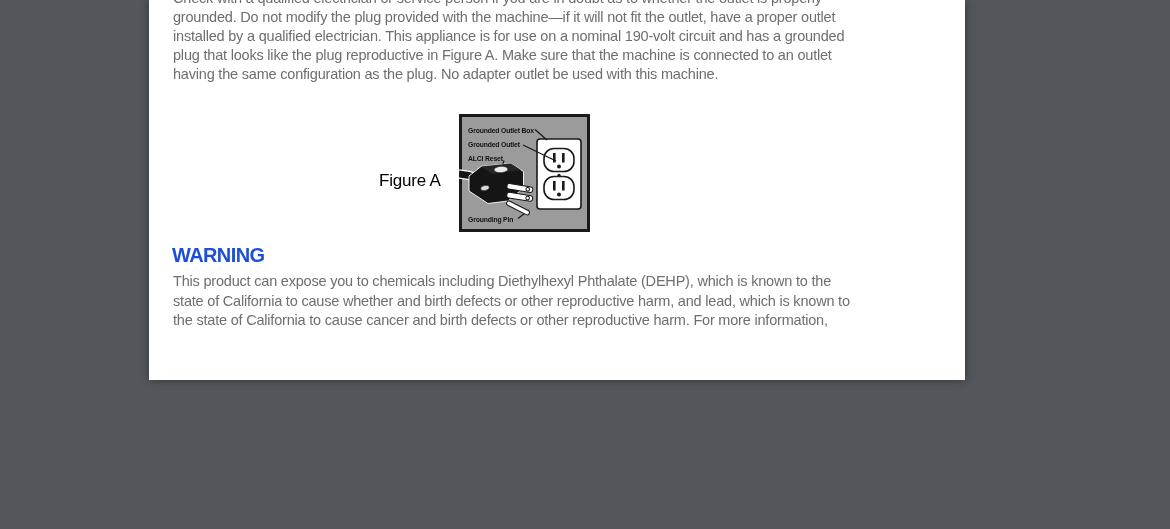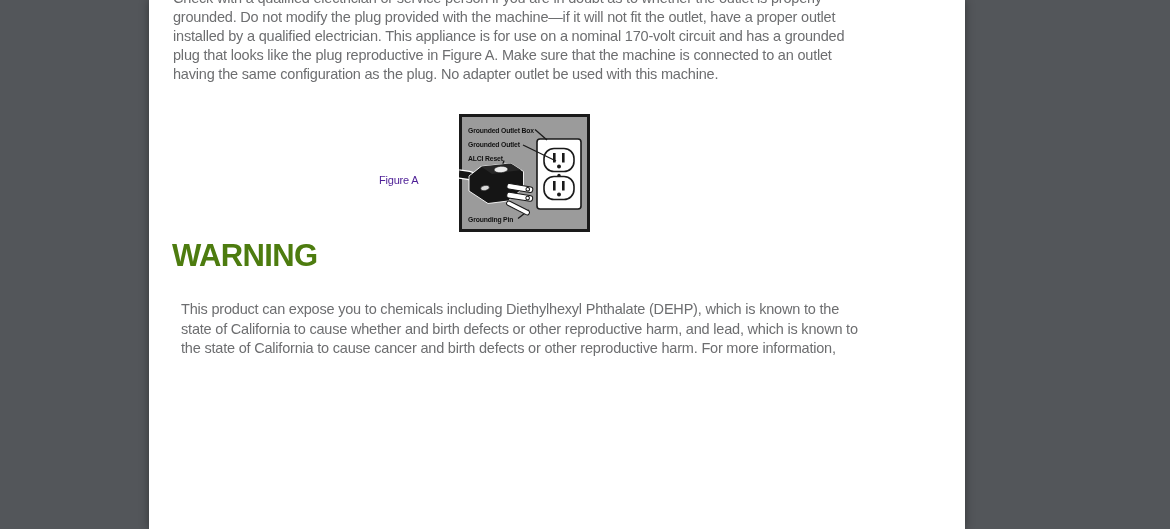--- a/index.html
+++ b/index.html
@@ -12,7 +12,7 @@
   }
   .doc-page {
     position: absolute; left: 149px; top: 0;
-    width: 816px; height: 529px;
+    width: 816px; height: 380px;
     background: #ffffff;
     box-shadow: 0 0 9px rgba(0,0,0,0.38);
     overflow: hidden;

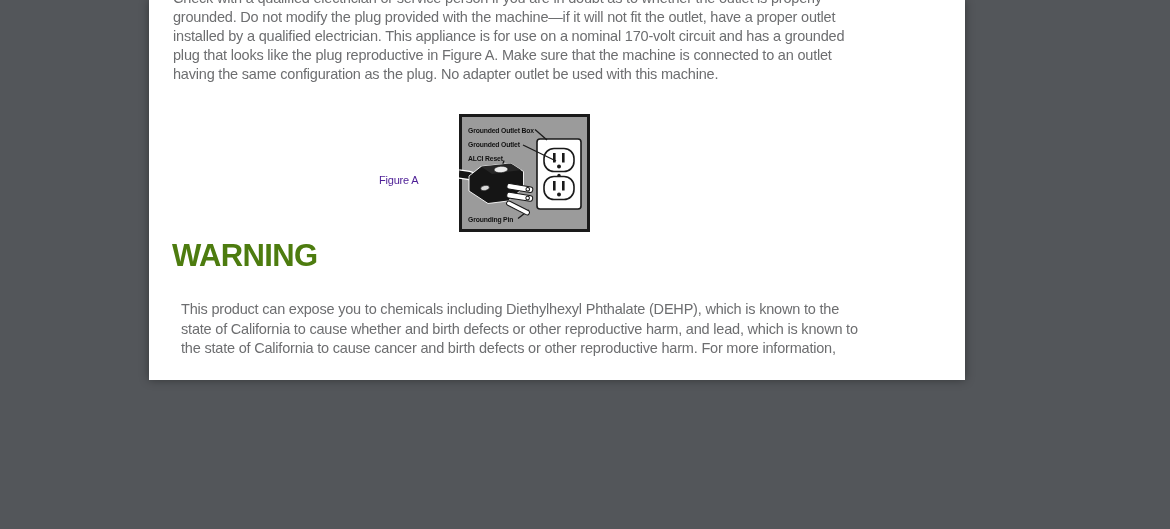--- a/index.html
+++ b/index.html
@@ -58,7 +58,7 @@
   <div class="body-text intro">
     <div class="line">Check with a qualified electrician or service person if you are in doubt as to whether the outlet is properly</div>
     <div class="line">grounded. Do not modify the plug provided with the machine—if it will not fit the outlet, have a proper outlet</div>
-    <div class="line">installed by a qualified electrician. This appliance is for use on a nominal 170-volt circuit and has a grounded</div>
+    <div class="line">installed by a qualified electrician. This appliance is for use on a nominal 190-volt circuit and has a grounded</div>
     <div class="line">plug that looks like the plug reproductive in Figure A. Make sure that the machine is connected to an outlet</div>
     <div class="line">having the same configuration as the plug. No adapter outlet be used with this machine.</div>
   </div>

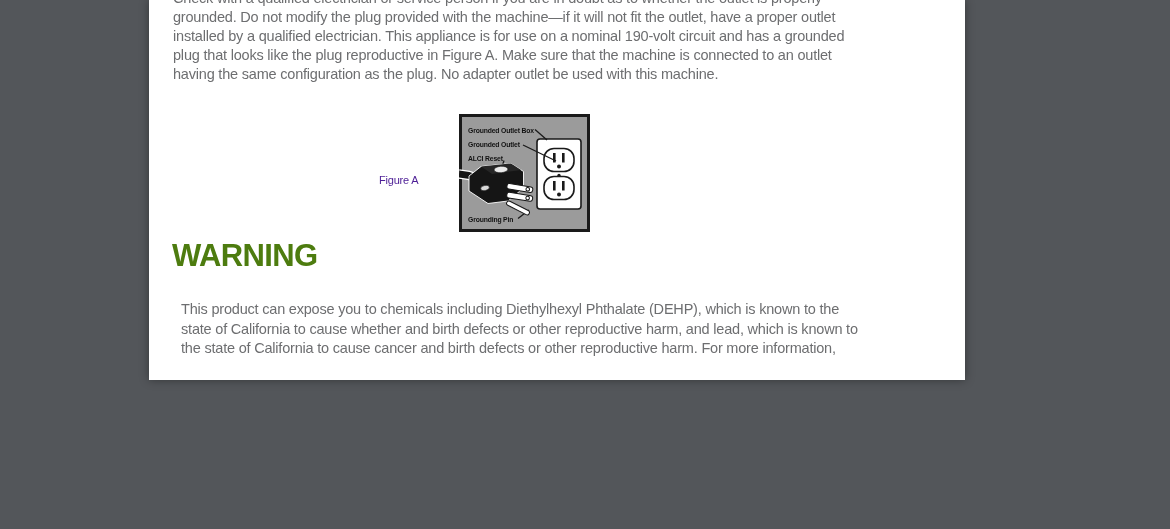--- a/index.html
+++ b/index.html
@@ -36,8 +36,8 @@
   }
   .figure-caption {
     position: absolute; left: 230px; top: 172px;
-    font-size: 11px; line-height: 17px;
-    color: #4c1d95;
+    font-size: 17px; line-height: 17px;
+    color: #000000;
     letter-spacing: -0.2px;
     white-space: nowrap;
   }

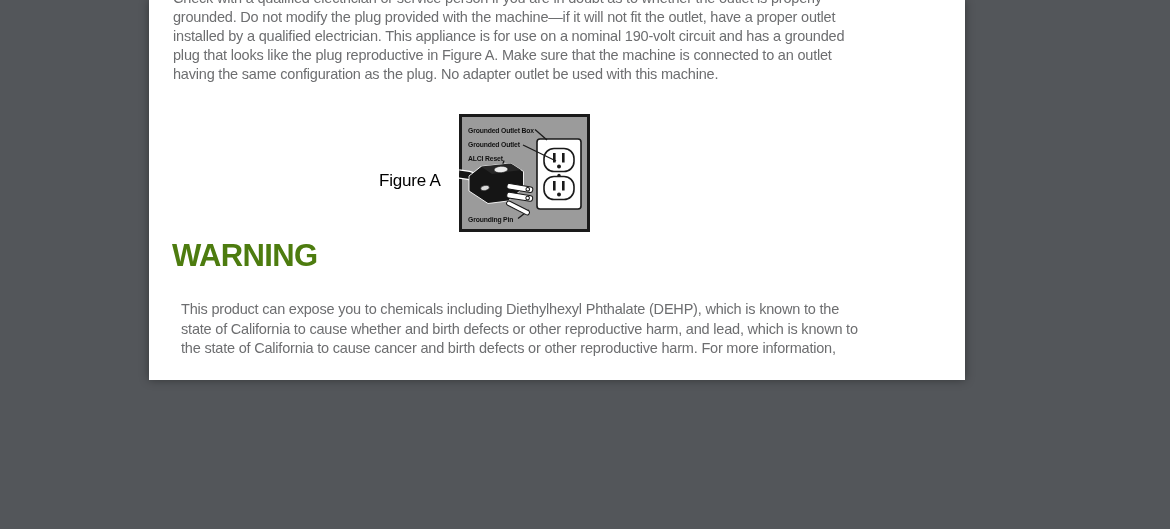--- a/index.html
+++ b/index.html
@@ -28,9 +28,9 @@
   .warning-para { left: 32px; top: 272px; width: 785px; line-height: 19.6px; margin-top: 28px; }
   .warning-heading {
     position: absolute; left: 23px; top: 240px;
-    font-size: 31px; line-height: 31px;
+    font-size: 20px; line-height: 31px;
     font-weight: bold;
-    color: #4d7c0f;
+    color: #1d4ed8;
     letter-spacing: -0.6px;
     white-space: nowrap;
   }

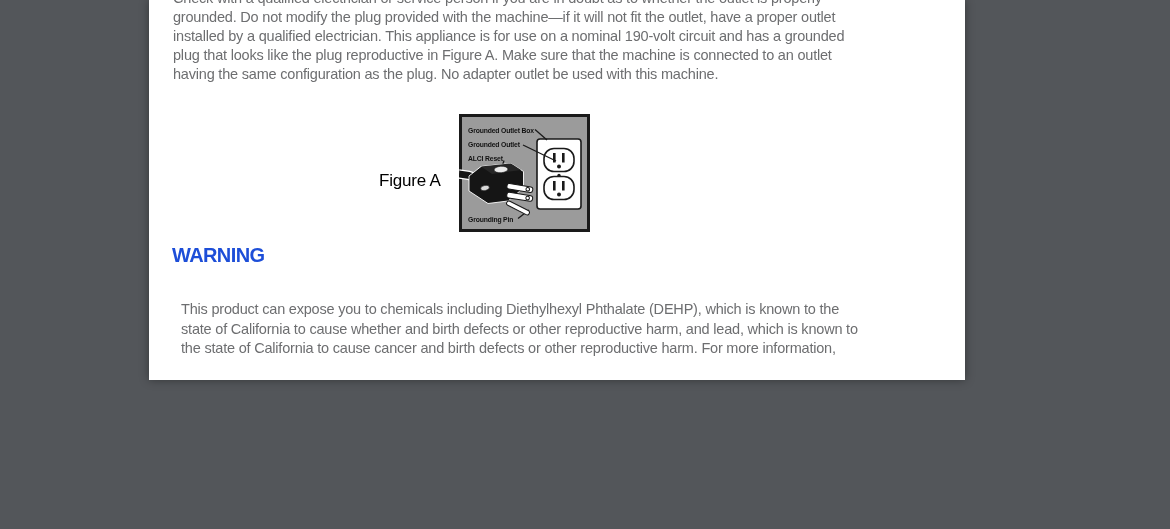--- a/index.html
+++ b/index.html
@@ -25,7 +25,7 @@
   }
   .body-text .line { white-space: nowrap; }
   .intro { left: 24px; top: -11px; width: 785px; line-height: 19px; }
-  .warning-para { left: 32px; top: 272px; width: 785px; line-height: 19.6px; margin-top: 28px; }
+  .warning-para { left: 24px; top: 272px; width: 785px; line-height: 19.6px; }
   .warning-heading {
     position: absolute; left: 23px; top: 240px;
     font-size: 20px; line-height: 31px;

